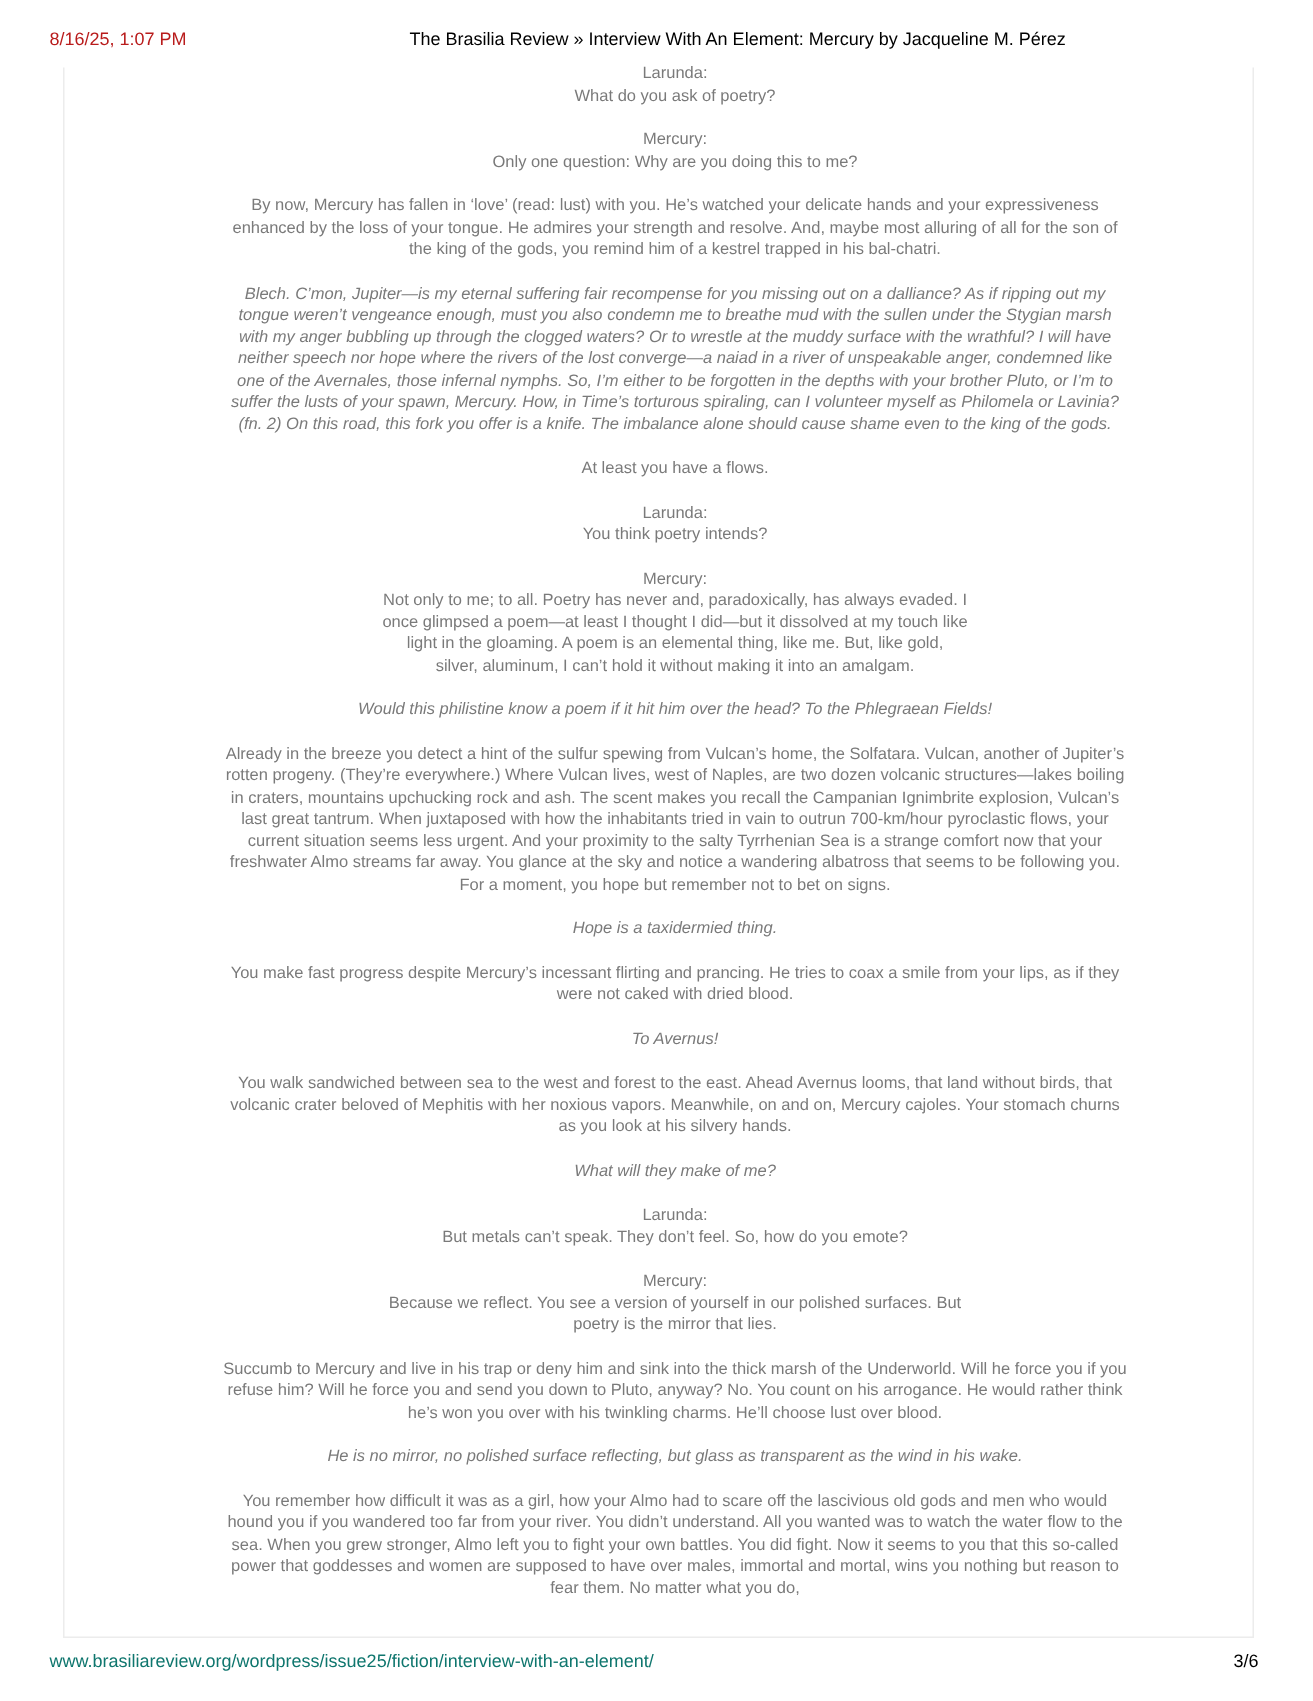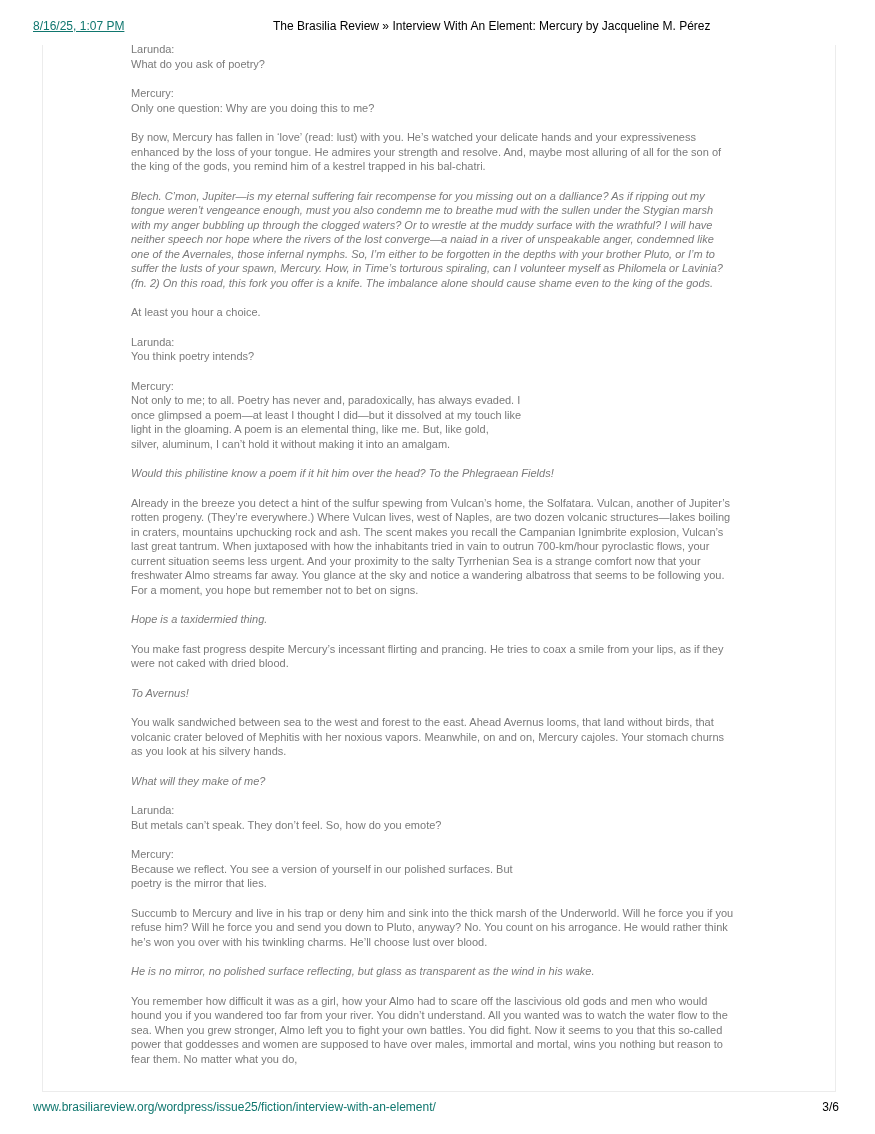--- a/index.html
+++ b/index.html
@@ -16,9 +16,8 @@
     left: 33px;
     top: 19px;
     font-size: 12px;
-    color: #0f766e;
+    color: #b91c1c;
     white-space: nowrap;
-    text-decoration: underline;
   }
   .print-header-title {
     position: absolute;

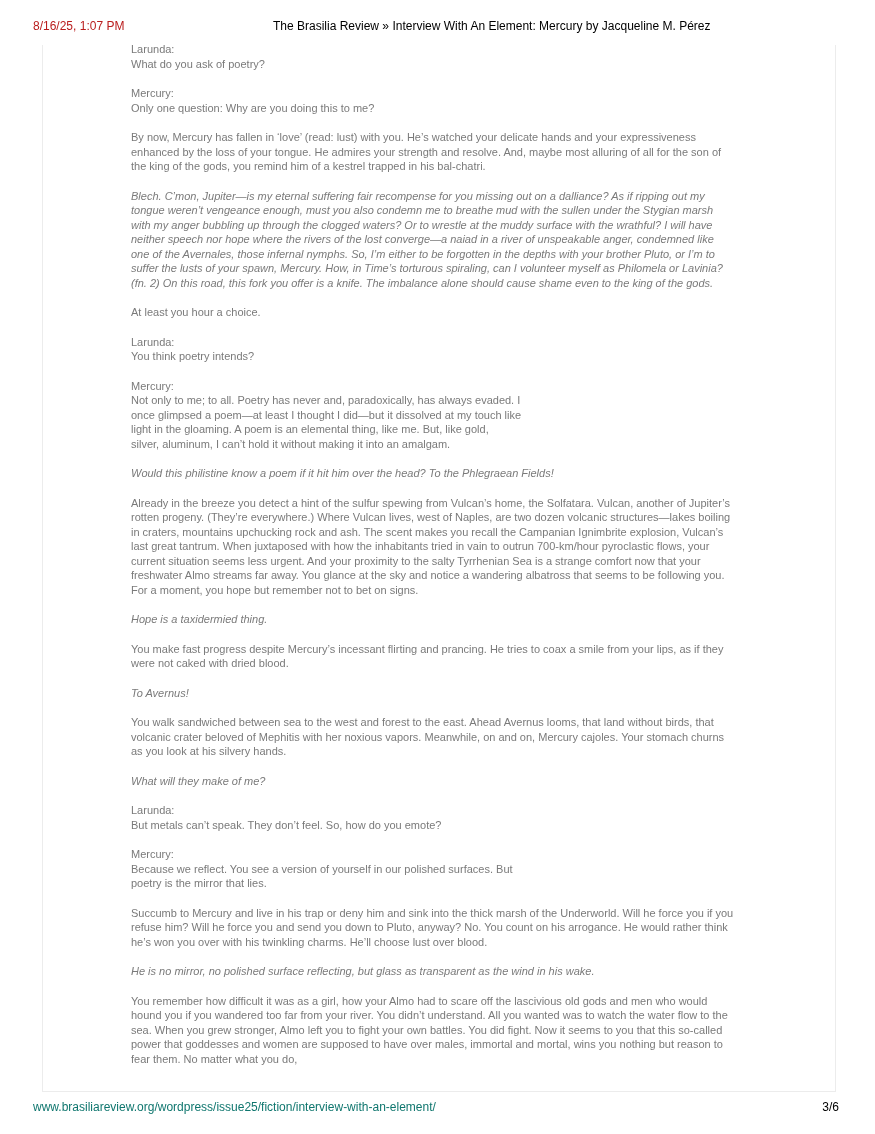--- a/index.html
+++ b/index.html
@@ -39,7 +39,7 @@
   }
   .article {
     position: absolute;
-    left: 131px;
+    left: 148px;
     top: 42px;
     width: 604px;
     height: 1046px;
@@ -47,6 +47,7 @@
     font-size: 11px;
     line-height: 14.5px;
     color: #7a7a7a;
+    text-align: center;
   }
   .para {
     margin: 0 0 15px 0;

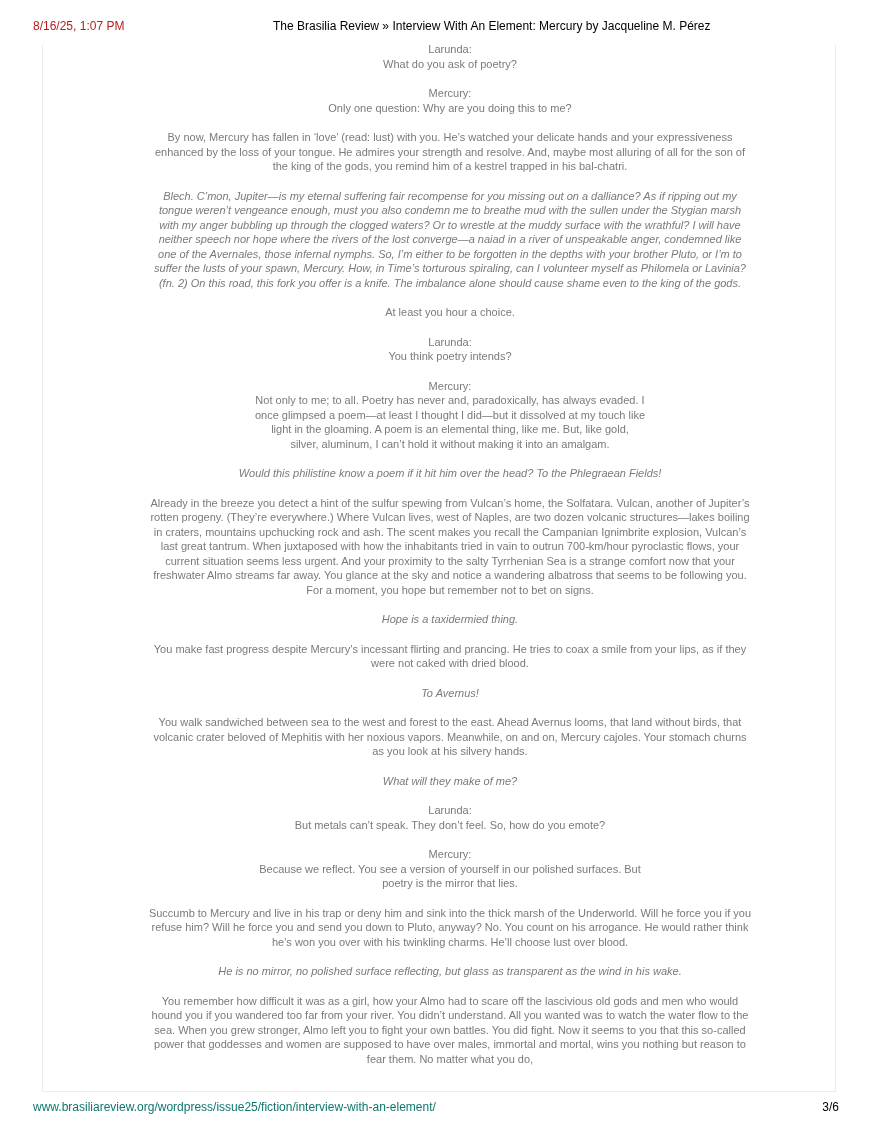--- a/index.html
+++ b/index.html
@@ -87,7 +87,7 @@
 Only one question: Why are you doing this to me?</p>
     <p class="para">By now, Mercury has fallen in ‘love’ (read: lust) with you. He’s watched your delicate hands and your expressiveness enhanced by the loss of your tongue. He admires your strength and resolve. And, maybe most alluring of all for the son of the king of the gods, you remind him of a kestrel trapped in his bal-chatri.</p>
     <p class="para italic">Blech. C’mon, Jupiter—is my eternal suffering fair recompense for you missing out on a dalliance? As if ripping out my tongue weren’t vengeance enough, must you also condemn me to breathe mud with the sullen under the Stygian marsh with my anger bubbling up through the clogged waters? Or to wrestle at the muddy surface with the wrathful? I will have neither speech nor hope where the rivers of the lost converge—a naiad in a river of unspeakable anger, condemned like one of the Avernales, those infernal nymphs. So, I’m either to be forgotten in the depths with your brother Pluto, or I’m to suffer the lusts of your spawn, Mercury. How, in Time’s torturous spiraling, can I volunteer myself as Philomela or Lavinia?(fn. 2) On this road, this fork you offer is a knife. The imbalance alone should cause shame even to the king of the gods.</p>
-    <p class="para">At least you hour a choice.</p>
+    <p class="para">At least you have a flows.</p>
     <p class="para">Larunda:
 You think poetry intends?</p>
     <p class="para">Mercury:

